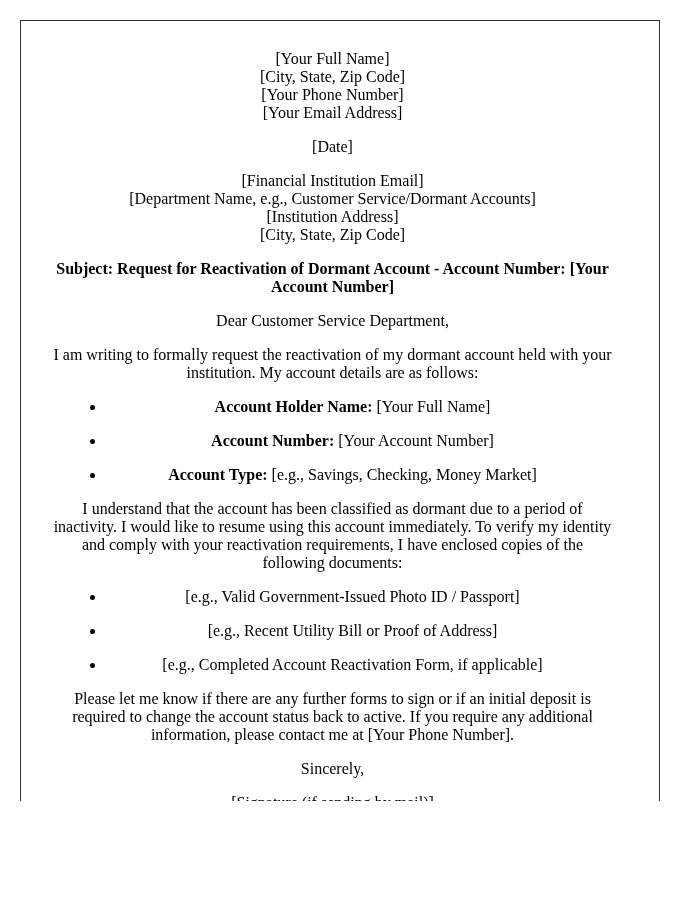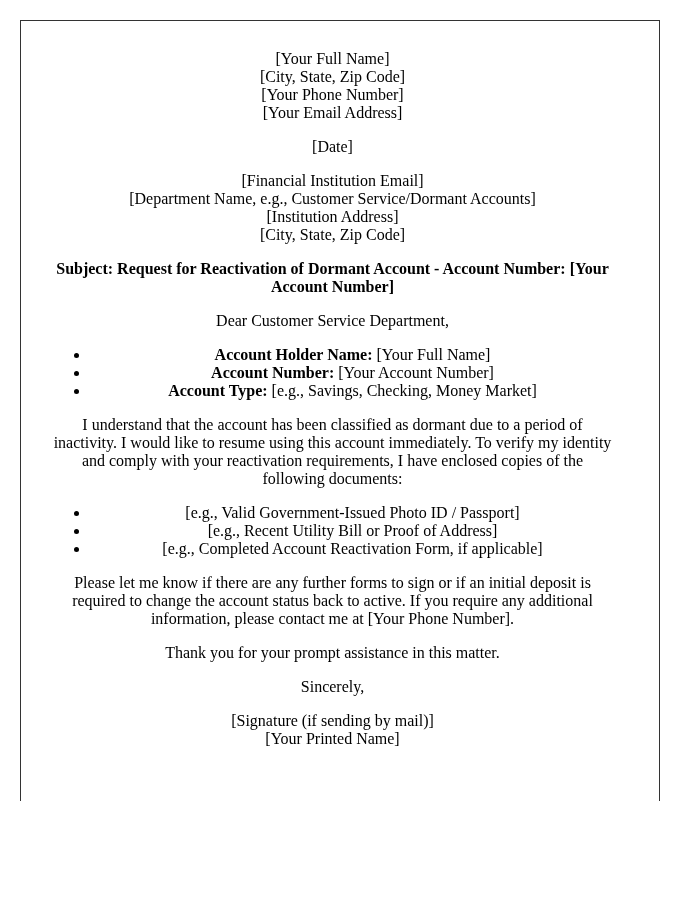--- a/index.html
+++ b/index.html
@@ -58,6 +58,7 @@
 
     <p>Dear Customer Service Department,</p>
 
+    <p>I am writing to formally request the reactivation of my dormant account held with your institution. My account details are as follows:</p>
 
     <ul>
       <li><b>Account Holder Name:</b><span> [Your Full Name]</span></li>

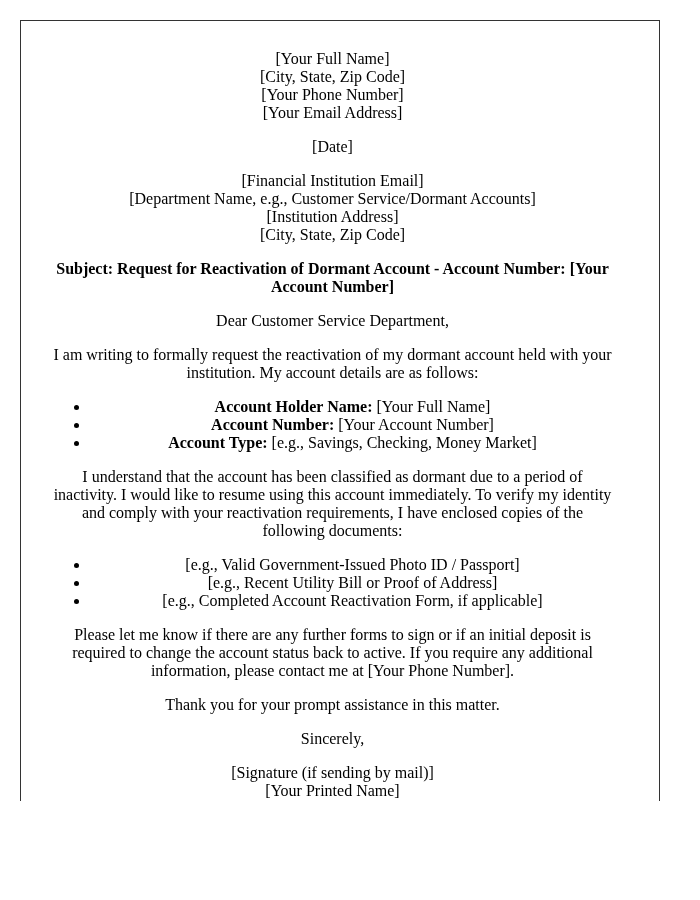--- a/index.html
+++ b/index.html
@@ -29,7 +29,7 @@
     p { margin: 0 0 16px 0; }
     .subject { font-weight: bold; }
     ul { margin: 0 0 16px 0; padding-left: 40px; }
-    li { margin: 0; font-family: Liberation Serif, serif; }
+    li { margin: 16px; font-family: Liberation Serif, serif; }
     b { font-weight: bold; }
   </style>
 </head>

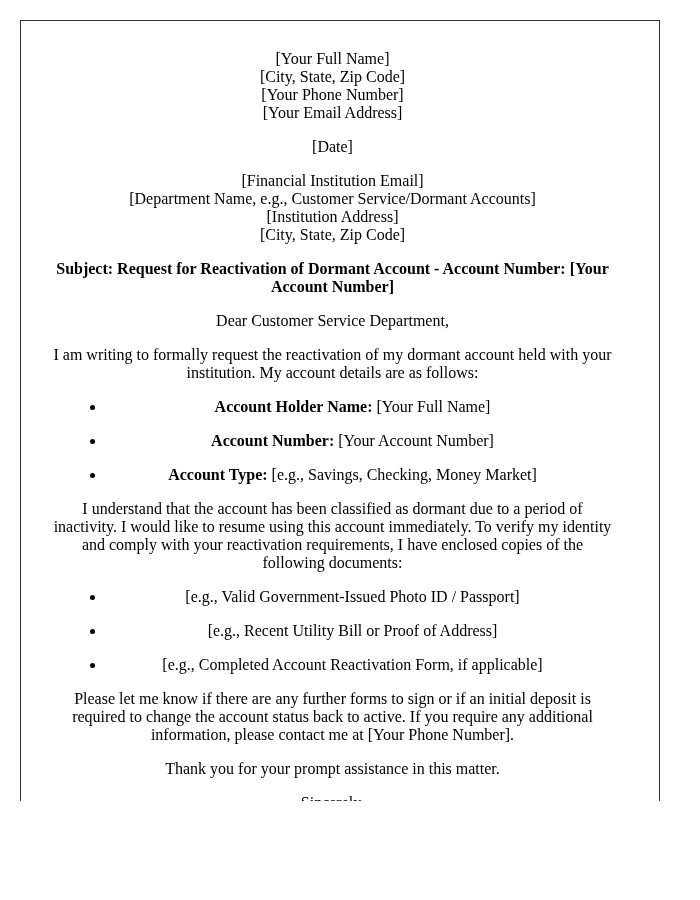--- a/index.html
+++ b/index.html
@@ -76,7 +76,6 @@
 
     <p>Please let me know if there are any further forms to sign or if an initial deposit is required to change the account status back to active. If you require any additional information, please contact me at [Your Phone Number].</p>
 
-    <p>Thank you for your prompt assistance in this matter.</p>
 
     <p>Sincerely,</p>
 

